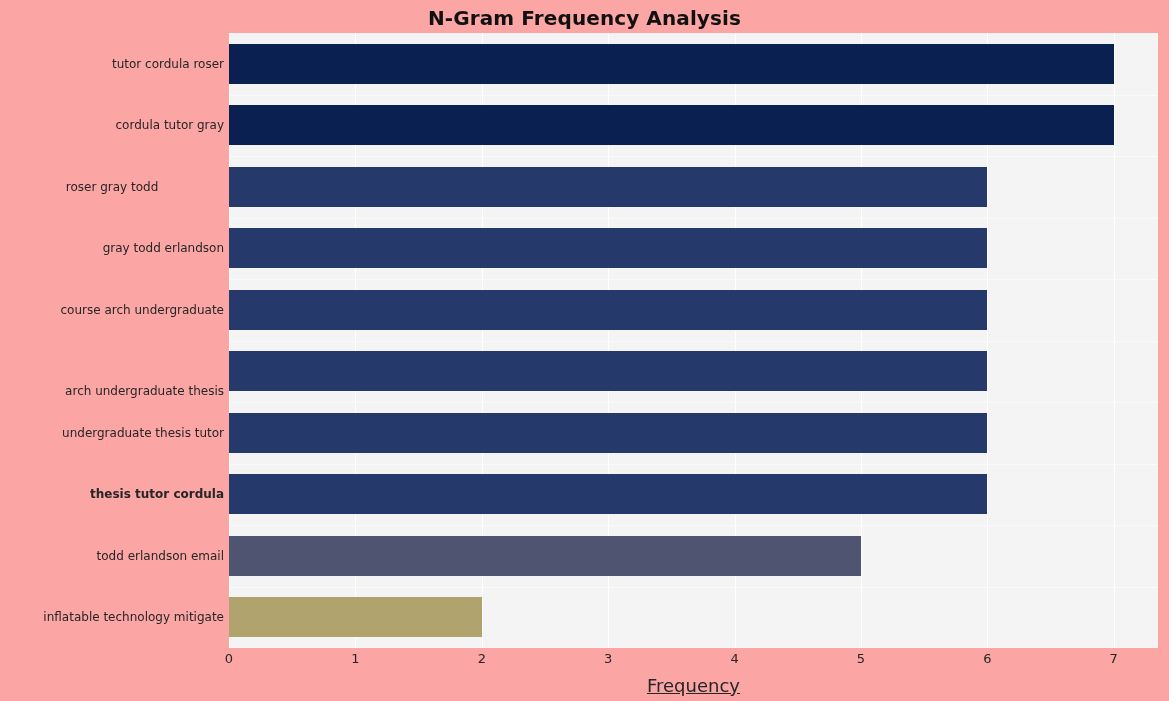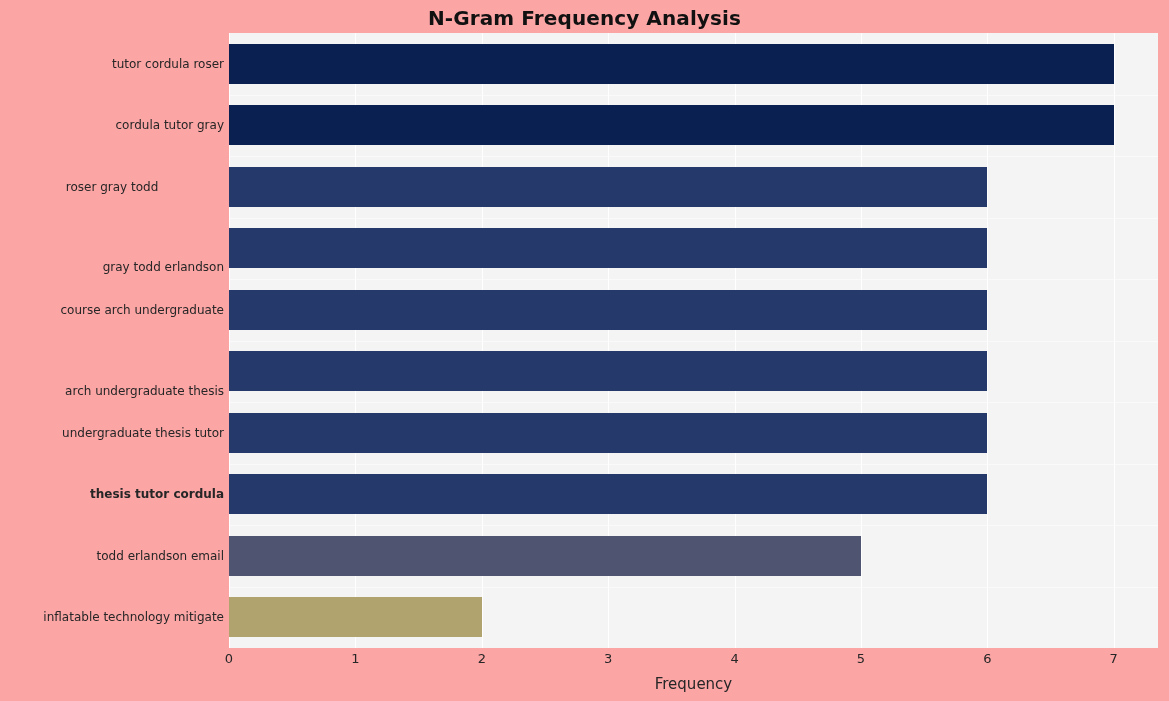--- a/index.html
+++ b/index.html
@@ -159,7 +159,7 @@
       <div class="ytick" style="top: 30.75px;">tutor cordula roser</div>
       <div class="ytick" style="top: 92.25px;">cordula tutor gray</div>
       <div class="ytick" style="top: 153.75px; text-align: center;">roser gray todd</div>
-      <div class="ytick" style="top: 215.25px; margin-top: 19px;">gray todd erlandson</div>
+      <div class="ytick" style="top: 215.25px;">gray todd erlandson</div>
       <div class="ytick" style="top: 276.75px;">course arch undergraduate</div>
       <div class="ytick" style="top: 338.25px; margin-top: 20px;">arch undergraduate thesis</div>
       <div class="ytick" style="top: 399.75px;">undergraduate thesis tutor</div>

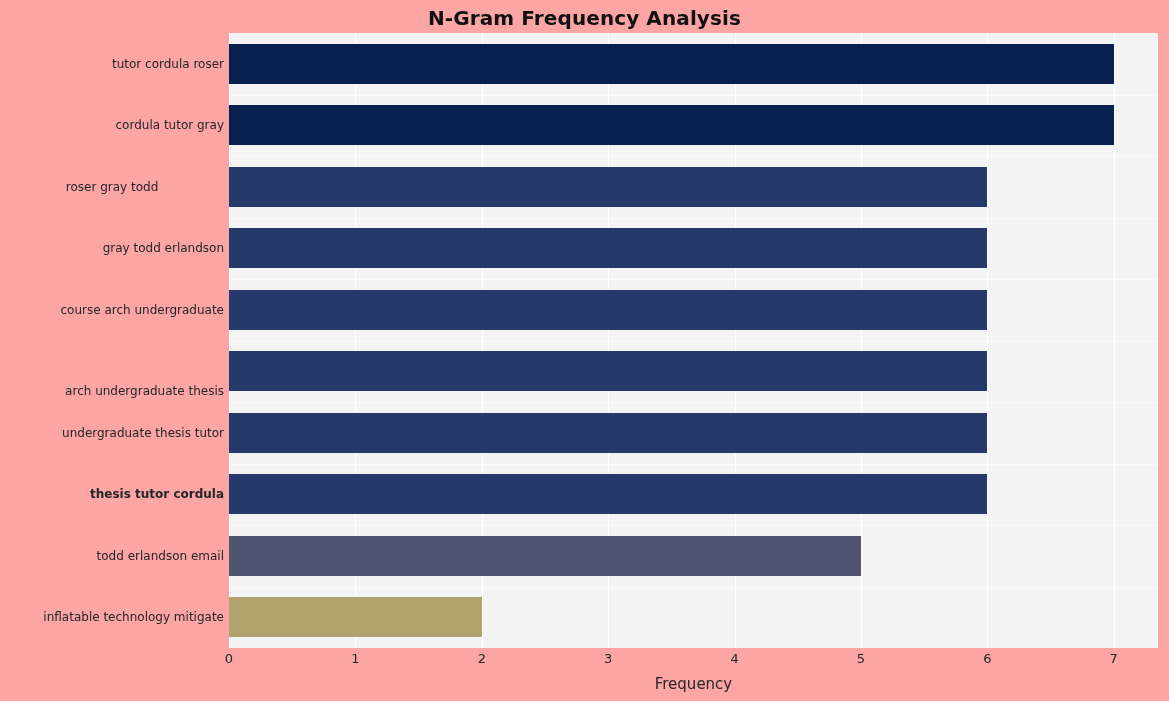--- a/index.html
+++ b/index.html
@@ -113,9 +113,10 @@
     top: 675px;
     width: 929px;
     text-align: center;
-    font-size: 15px;
+    font-size: 18px;
     color: #262626;
     white-space: nowrap;
+    text-decoration: underline;
   }
 </style>
 </head>

